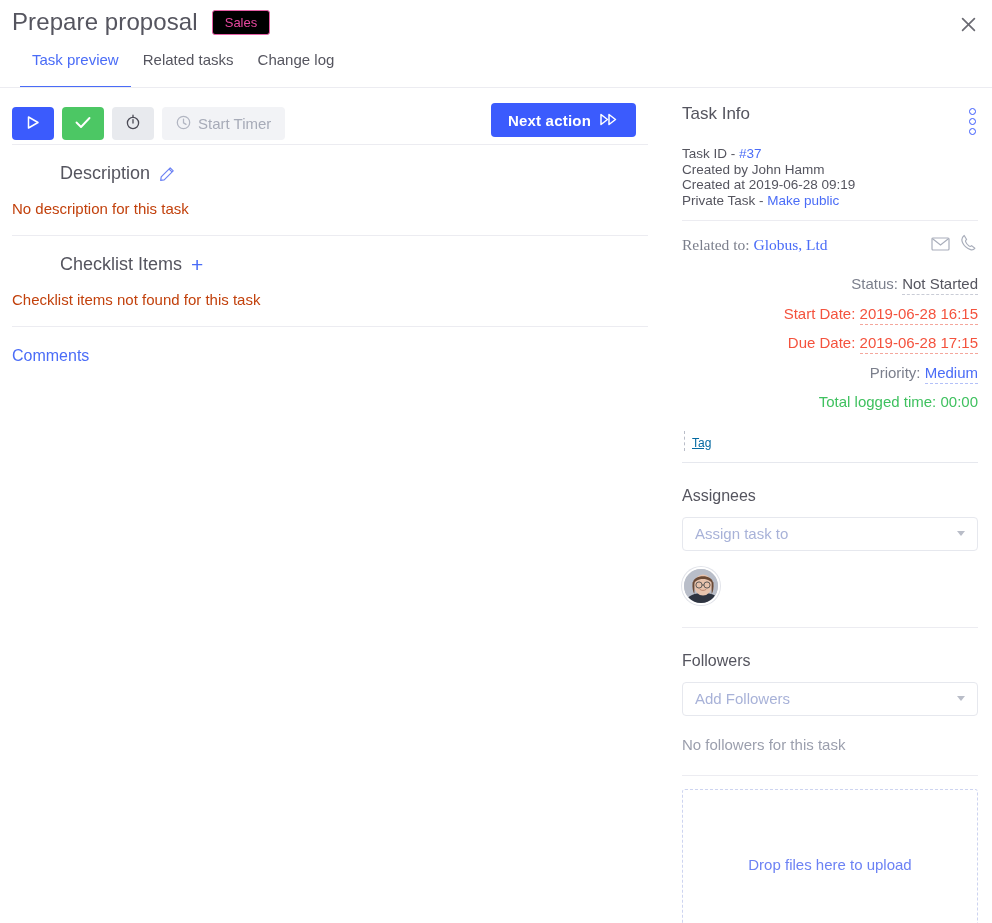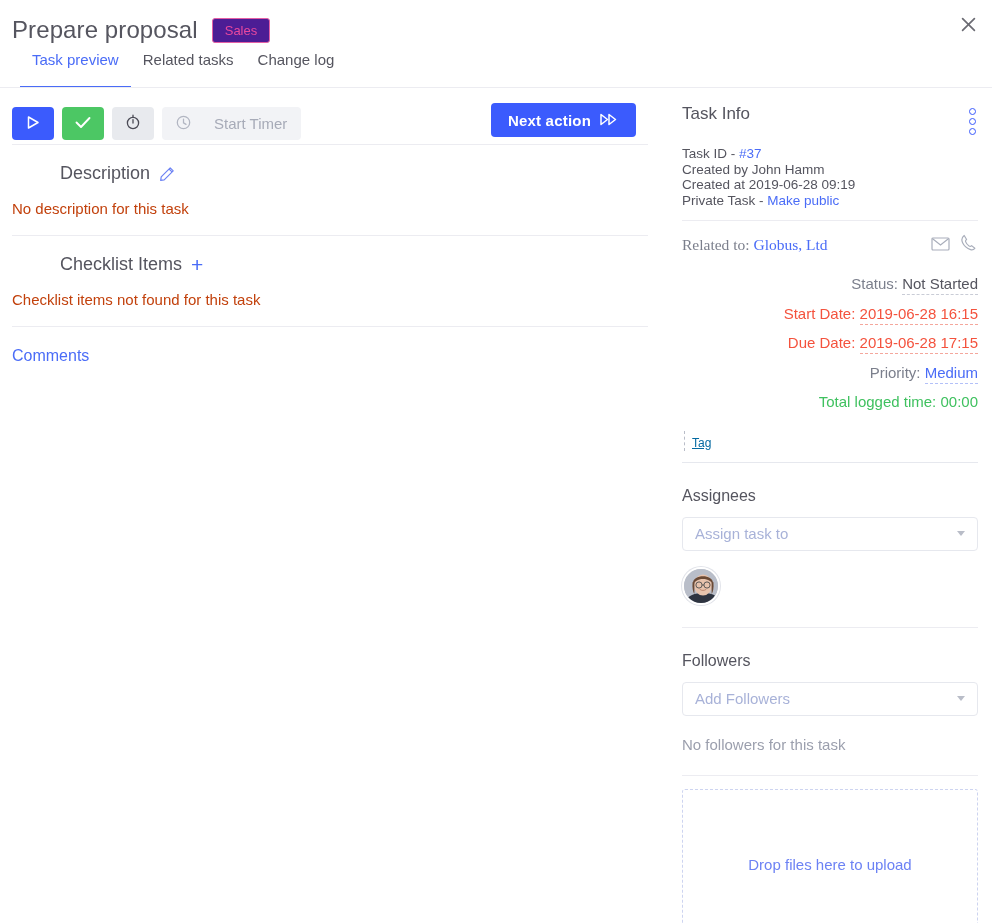--- a/index.html
+++ b/index.html
@@ -14,7 +14,7 @@
 
   
   .header { position:absolute; left:0; top:0; width:992px; height:50px; }
-  .title-row { position:absolute; left:12px; top:16px; display:flex; align-items:center; gap:14px; }
+  .title-row { position:absolute; left:12px; top:8px; display:flex; align-items:center; gap:14px; }
   .page-title { font-size:24px; font-weight:400; color:#55555f; letter-spacing:.1px; }
   .badge {
     border:1px solid #e45fa5; color:#e8489f; background:#4c1d95;

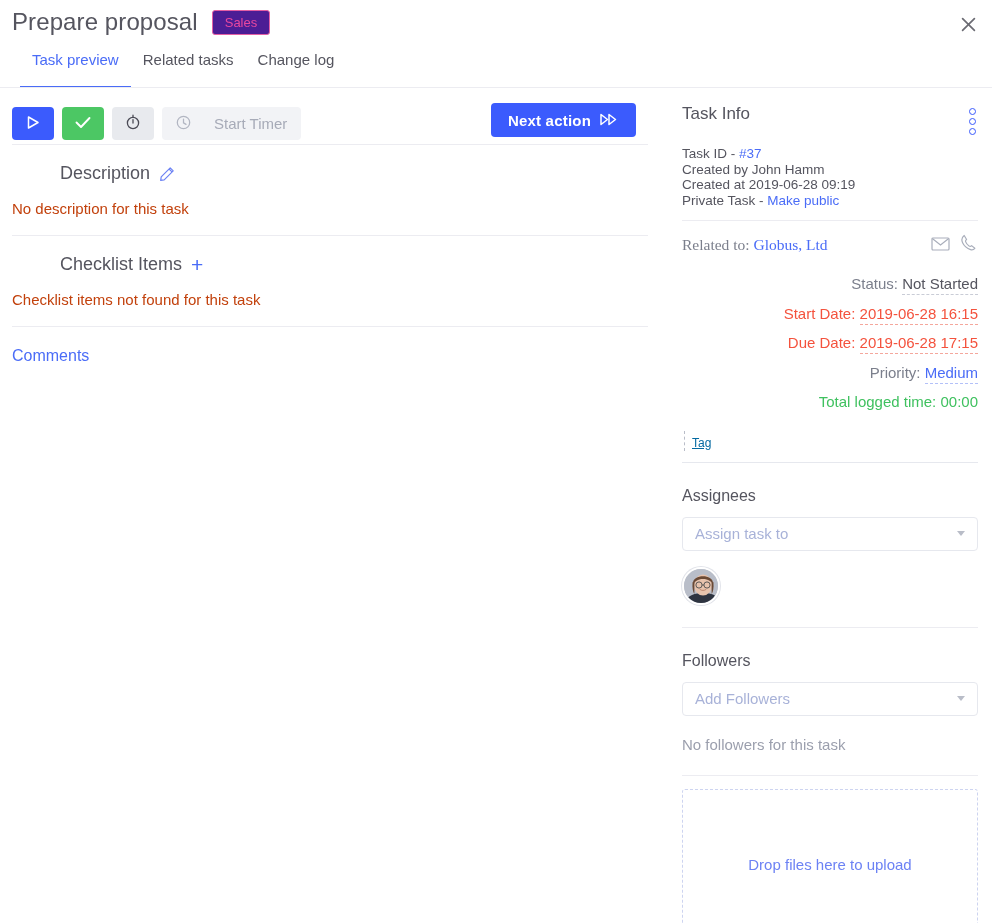--- a/index.html
+++ b/index.html
@@ -17,7 +17,7 @@
   .title-row { position:absolute; left:12px; top:8px; display:flex; align-items:center; gap:14px; }
   .page-title { font-size:24px; font-weight:400; color:#55555f; letter-spacing:.1px; }
   .badge {
-    border:1px solid #e45fa5; color:#e8489f; background:#4c1d95;
+    border:1px solid #e45fa5; color:#e8489f; background:#000000;
     border-radius:3px; font-size:13px; padding:5px 12px; line-height:1;
   }
   .close-btn {

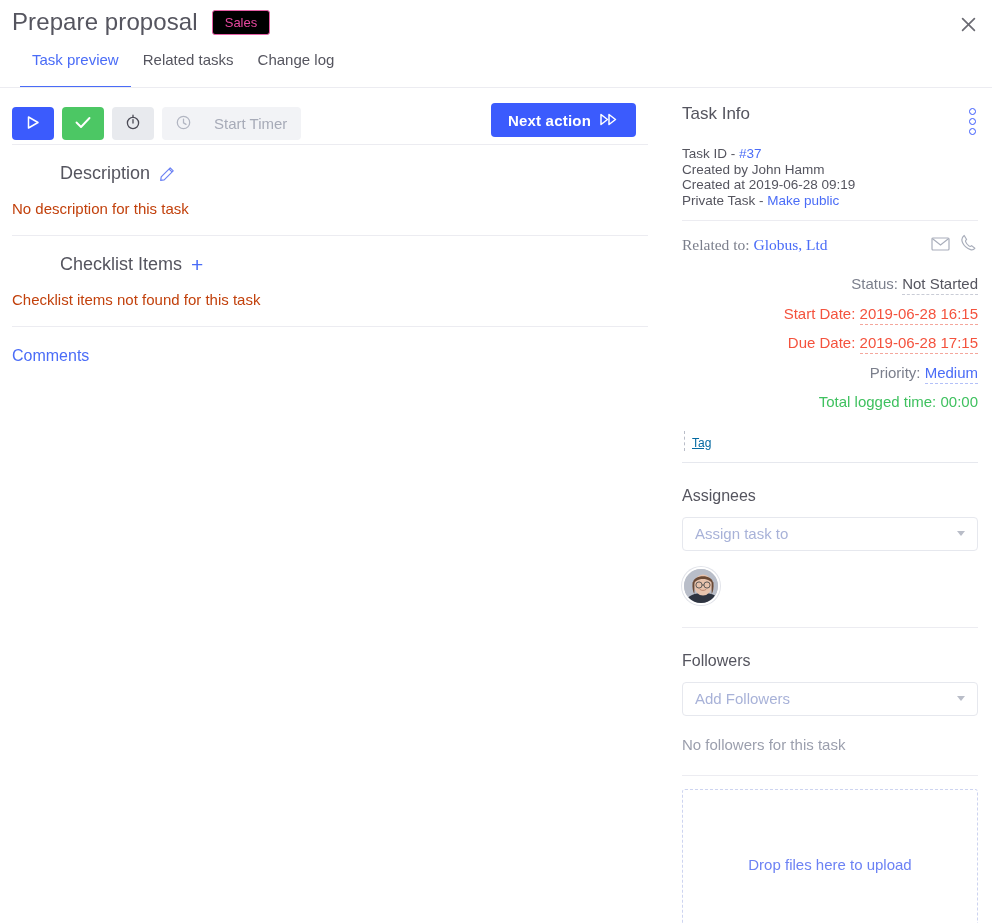--- a/index.html
+++ b/index.html
@@ -50,7 +50,7 @@
   .tb-check { background:#4cc764; }
   .tb-stop { background:#e8eaee; }
   .tb-timer {
-    background:#f2f3f6; color:#a7abb8; font-size:15px; gap:23px; padding:0 14px;
+    background:#f2f3f6; color:#a7abb8; font-size:15px; gap:7px; padding:0 14px;
     height:33px; border-radius:4px; border:none; display:flex; align-items:center; cursor:pointer;
   }
   .next-action {

